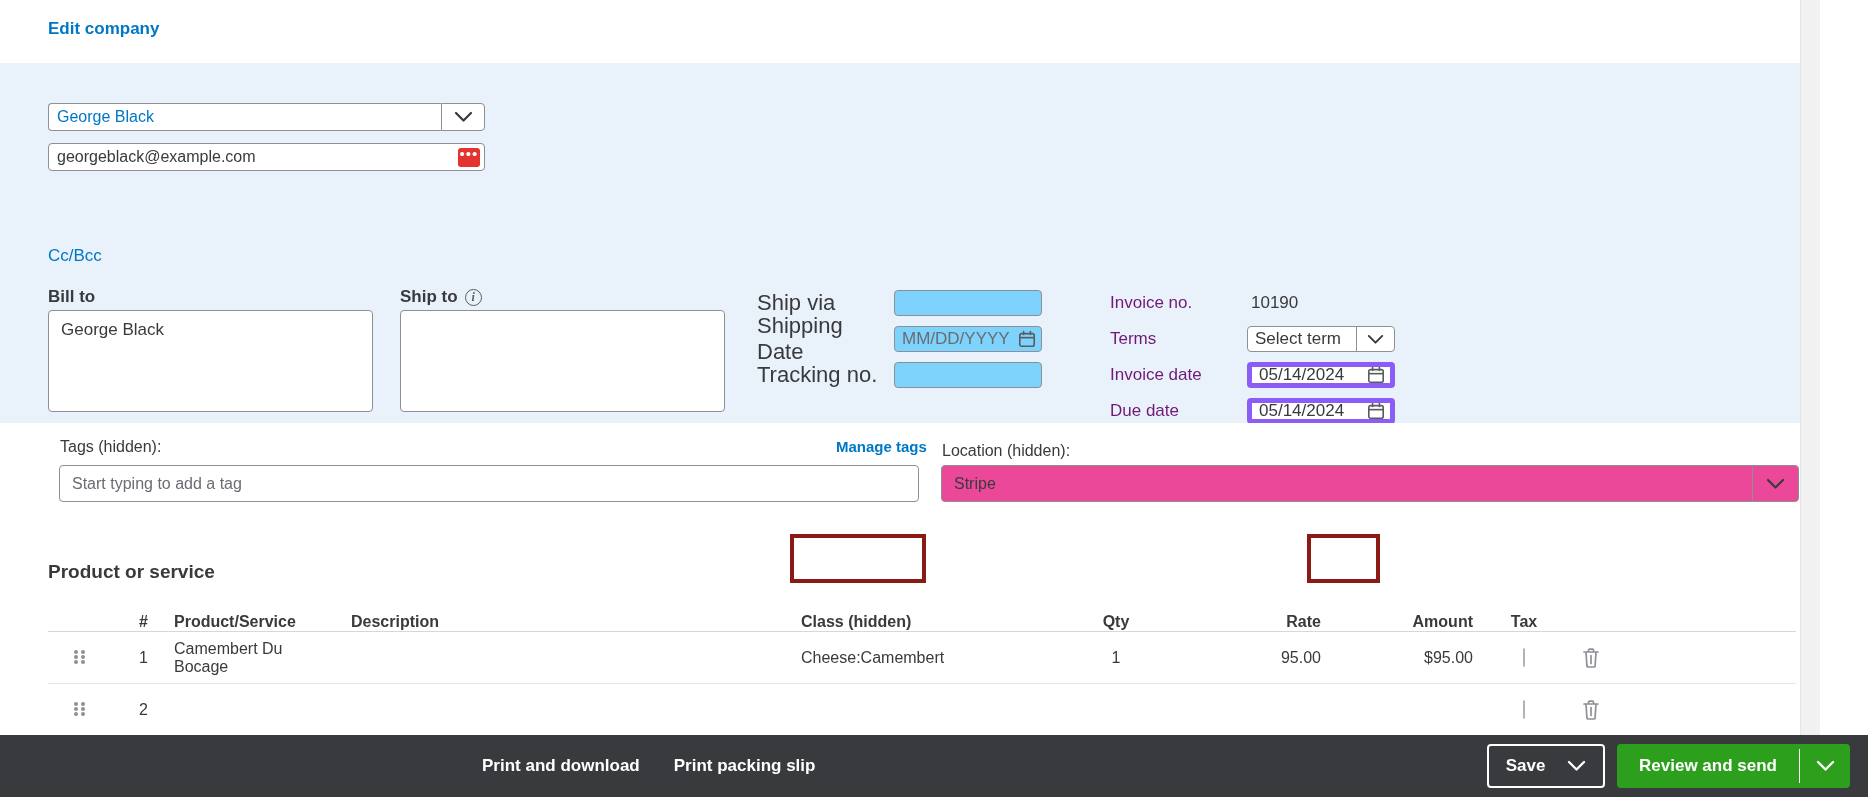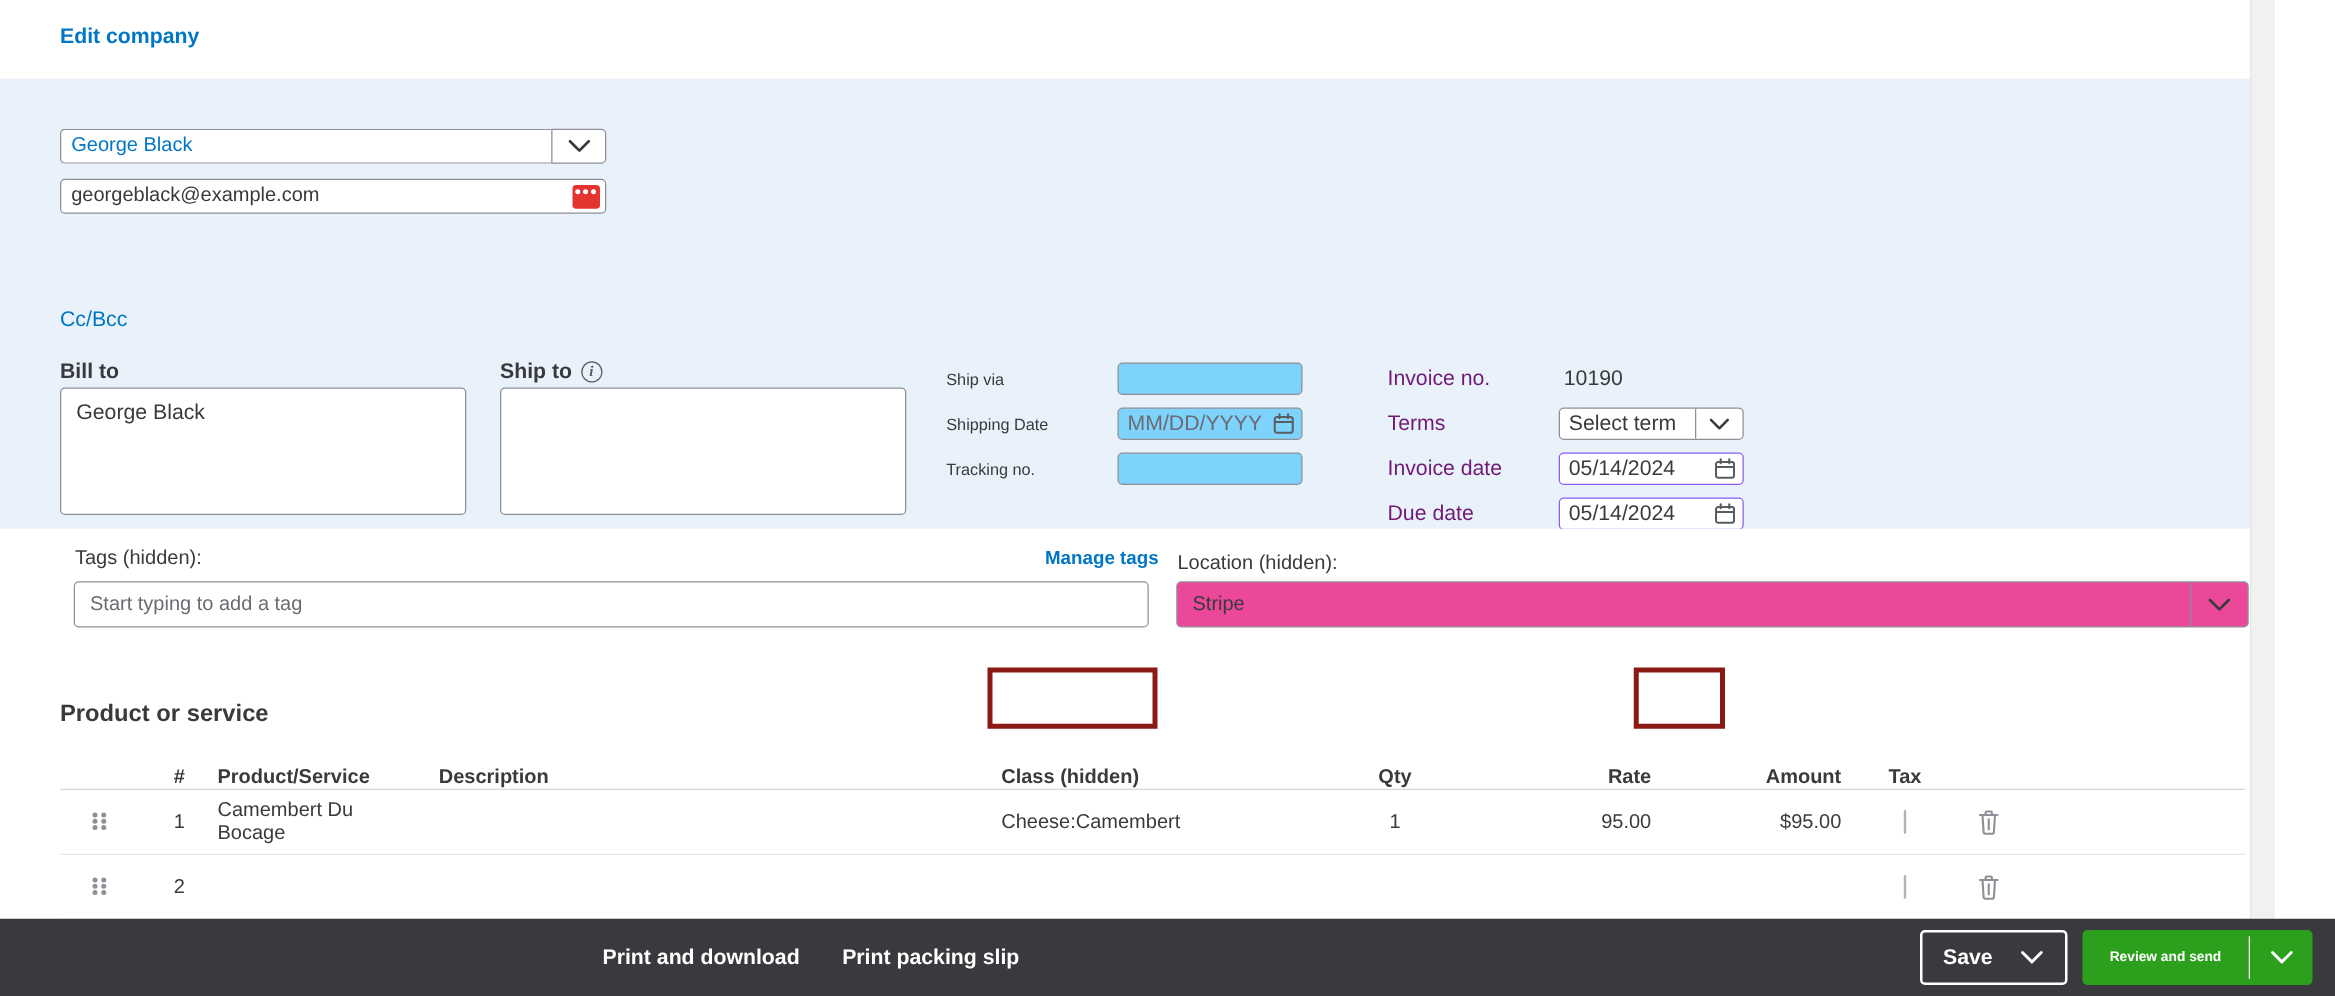--- a/index.html
+++ b/index.html
@@ -143,7 +143,7 @@
   .mid-row + .mid-row { margin-top: 0px; }
   .mid-label {
     width: 137px;
-    font-size: 13px;
+    font-size: 22px;
     color: #393a3d;
   }
   .sm-input {

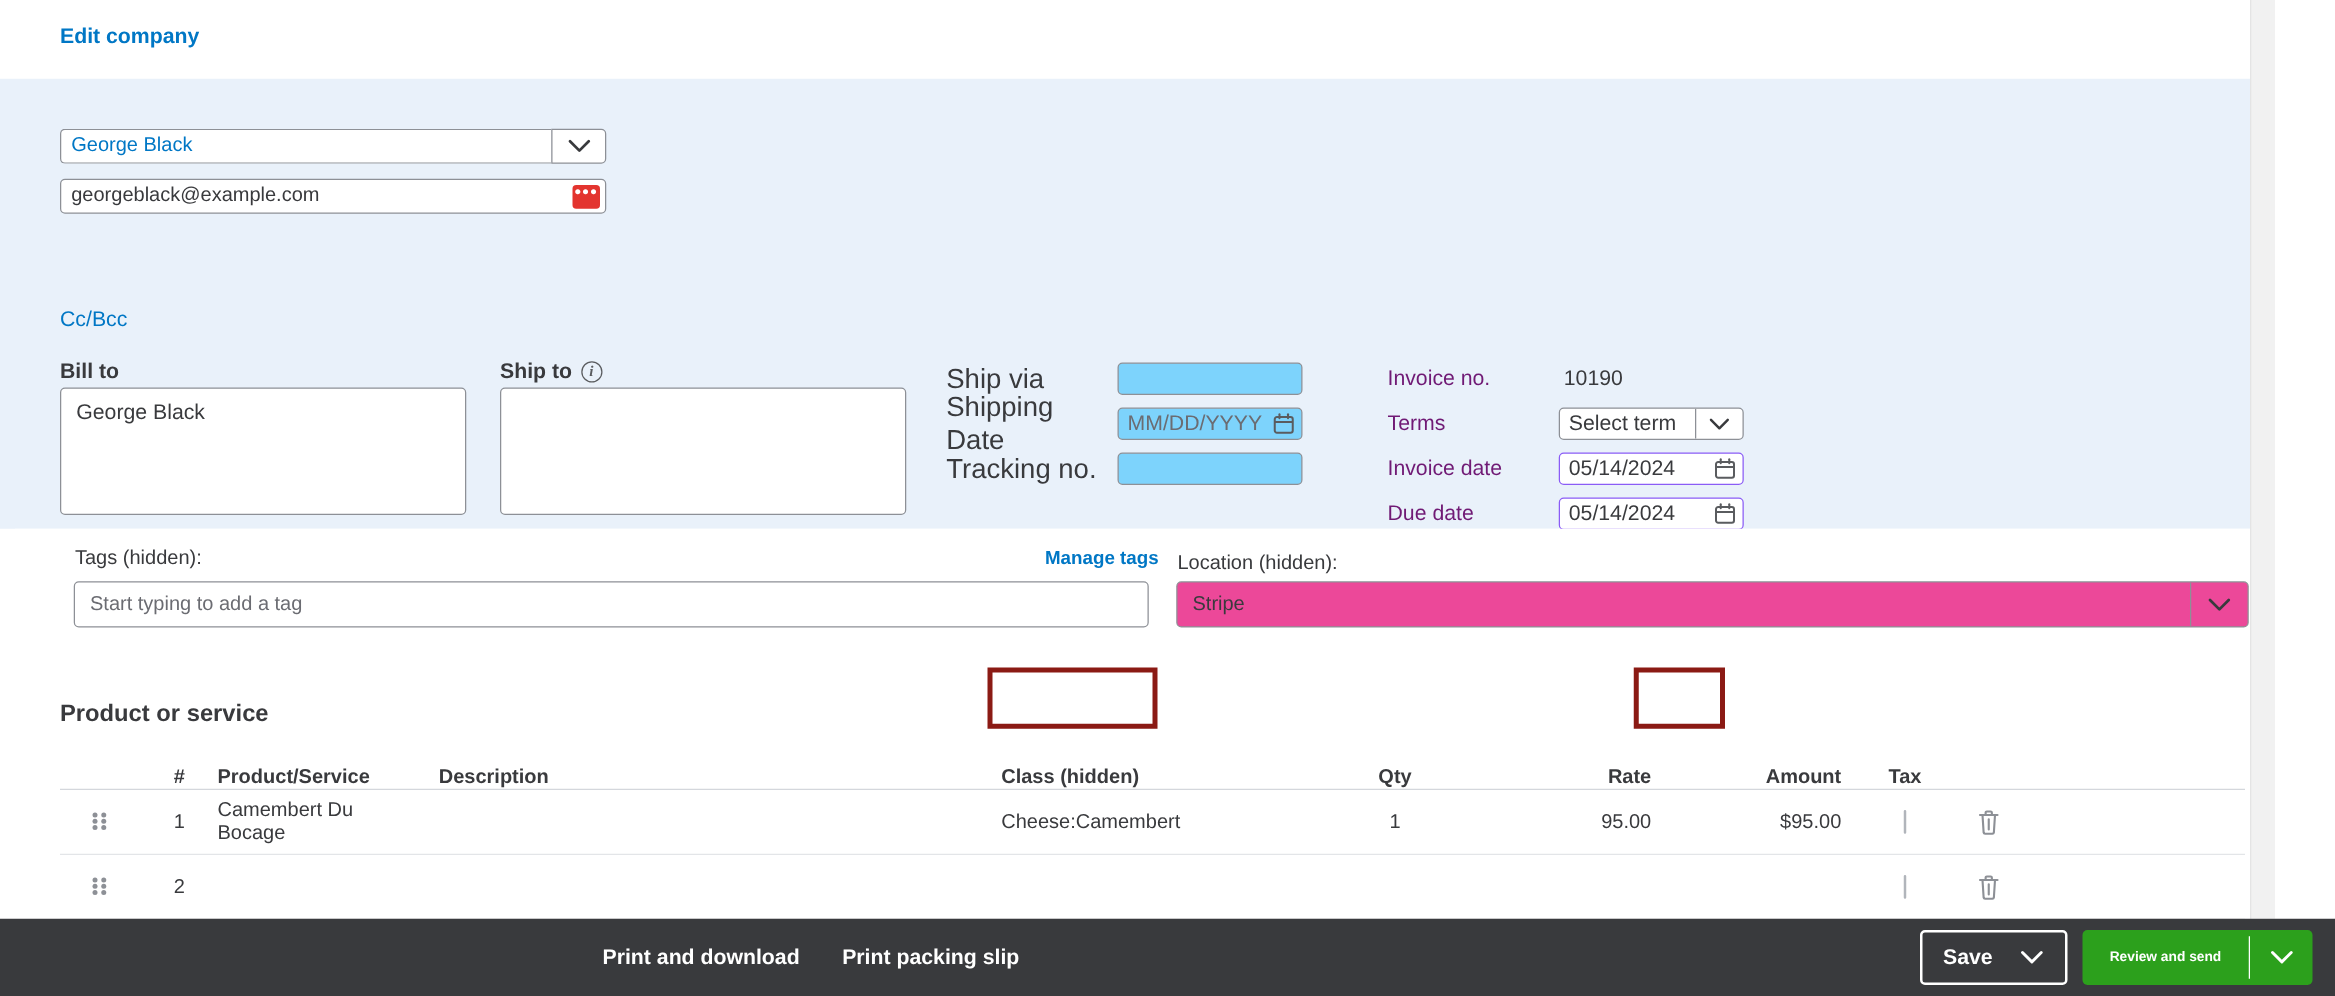--- a/index.html
+++ b/index.html
@@ -185,7 +185,7 @@
   }
   .date-box {
     width: 148px; height: 26px;
-    border: 1px solid #8b5cf6;
+    border: 5px solid #8b5cf6;
     border-radius: 4px;
     background: #ffffff;
     display: flex; align-items: center; justify-content: space-between;

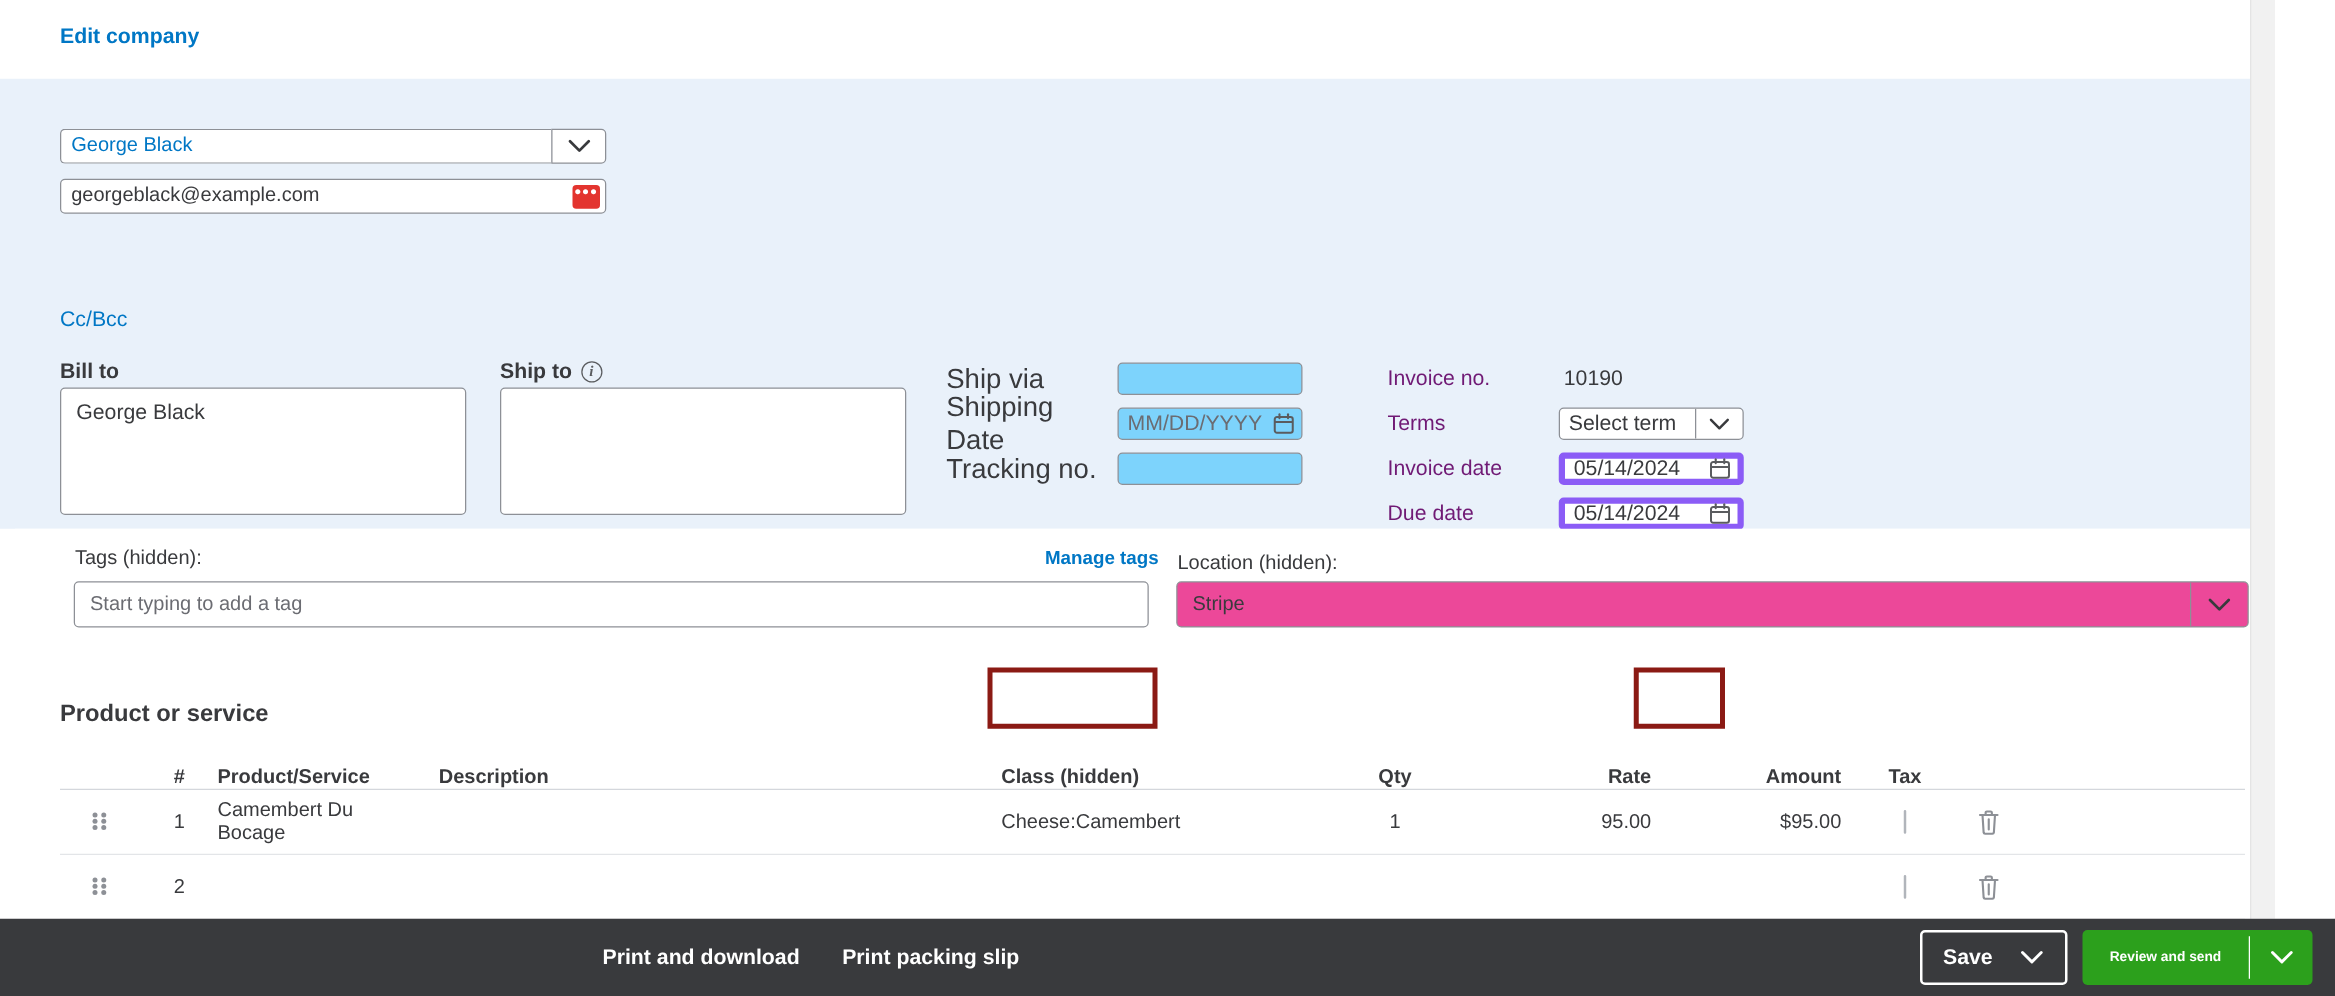--- a/index.html
+++ b/index.html
@@ -338,7 +338,7 @@
   .btn-review .label {
     display: flex; align-items: center;
     padding: 0 22px;
-    color: #ffffff; font-size: 11px; font-weight: bold;
+    color: #ffffff; font-size: 17px; font-weight: bold;
     white-space: nowrap;
   }
   .btn-review .split {

